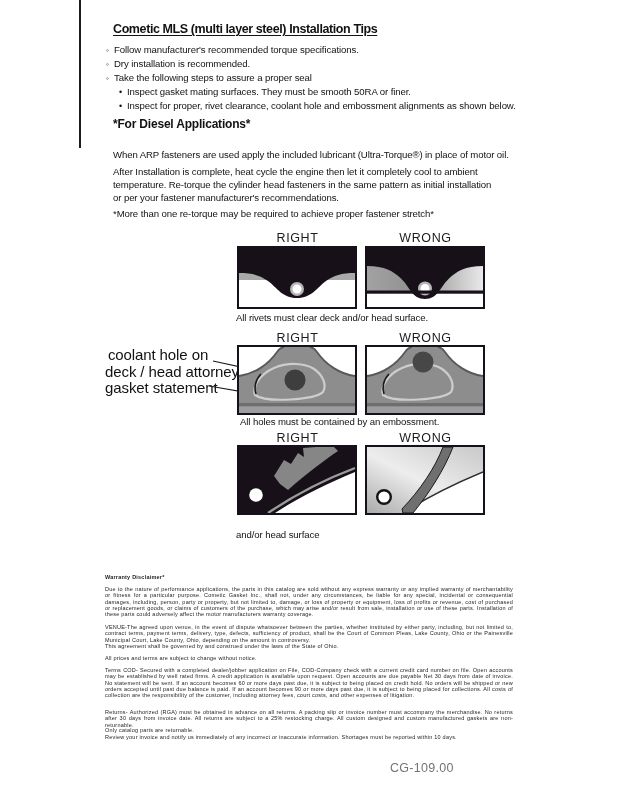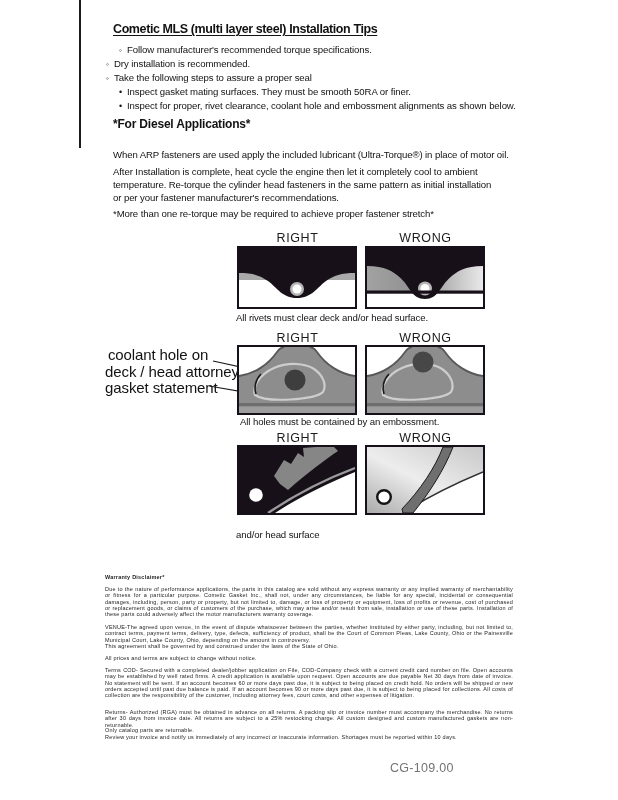--- a/index.html
+++ b/index.html
@@ -44,7 +44,7 @@
 
   <div id="title" class="abs nowrap">Cometic MLS (multi layer steel) Installation Tips</div>
 
-  <div class="abs bullet-line nowrap" style="top:44px;margin-left:13px;">
+  <div class="abs bullet-line nowrap" style="top:44px;">
     <span class="mk">◦</span><span>Follow manufacturer's recommended torque specifications.</span>
   </div>
   <div class="abs bullet-line nowrap" style="top:58px;">

